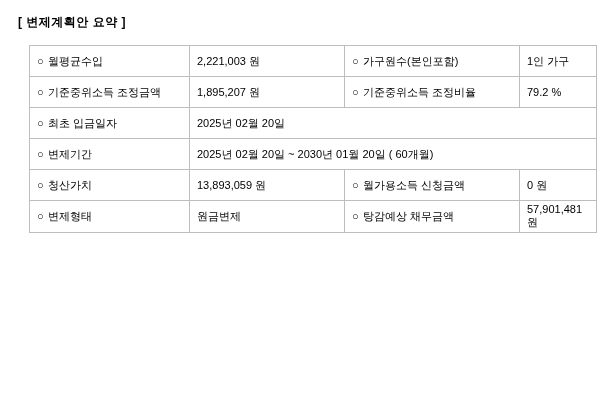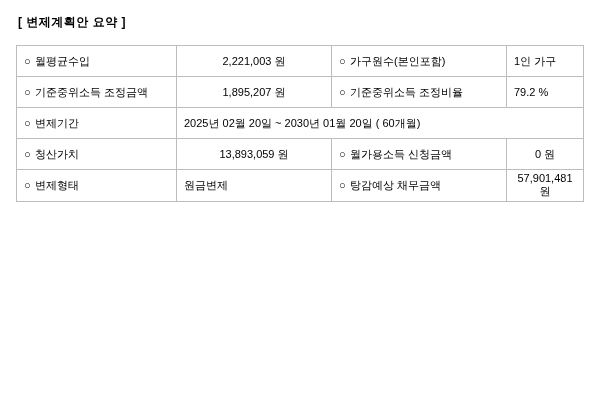--- a/index.html
+++ b/index.html
@@ -33,6 +33,7 @@
     width: 568px;
     table-layout: fixed;
     border: 1px solid #9e9e9e;
+    margin-left: 13px;
   }
   table.summary td {
     border: 1px solid #bdbdbd;

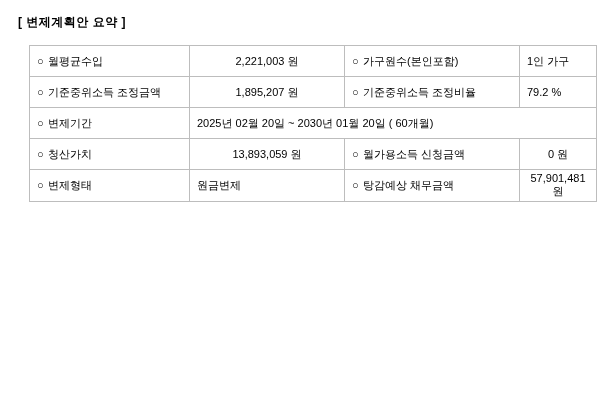--- a/index.html
+++ b/index.html
@@ -52,7 +52,7 @@
     background: #ffffff;
   }
   .num {
-    text-align: center;
+    text-align: left;
   }
   .left {
     text-align: left;

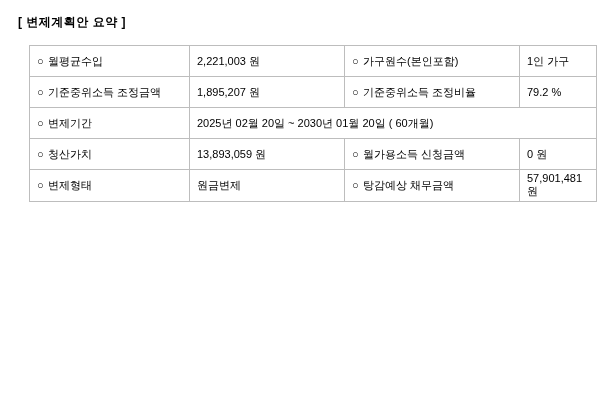--- a/index.html
+++ b/index.html
@@ -102,6 +102,12 @@
       </tr>
 
 
+      <tr>
+        <td class="label left">
+          <span class="bullet">○</span><span class="lbl-text">최초 입금일자</span>
+        </td>
+        <td class="value left" colspan="3">2025년 02월 20일</td>
+      </tr>
 
       <tr>
         <td class="label left">

